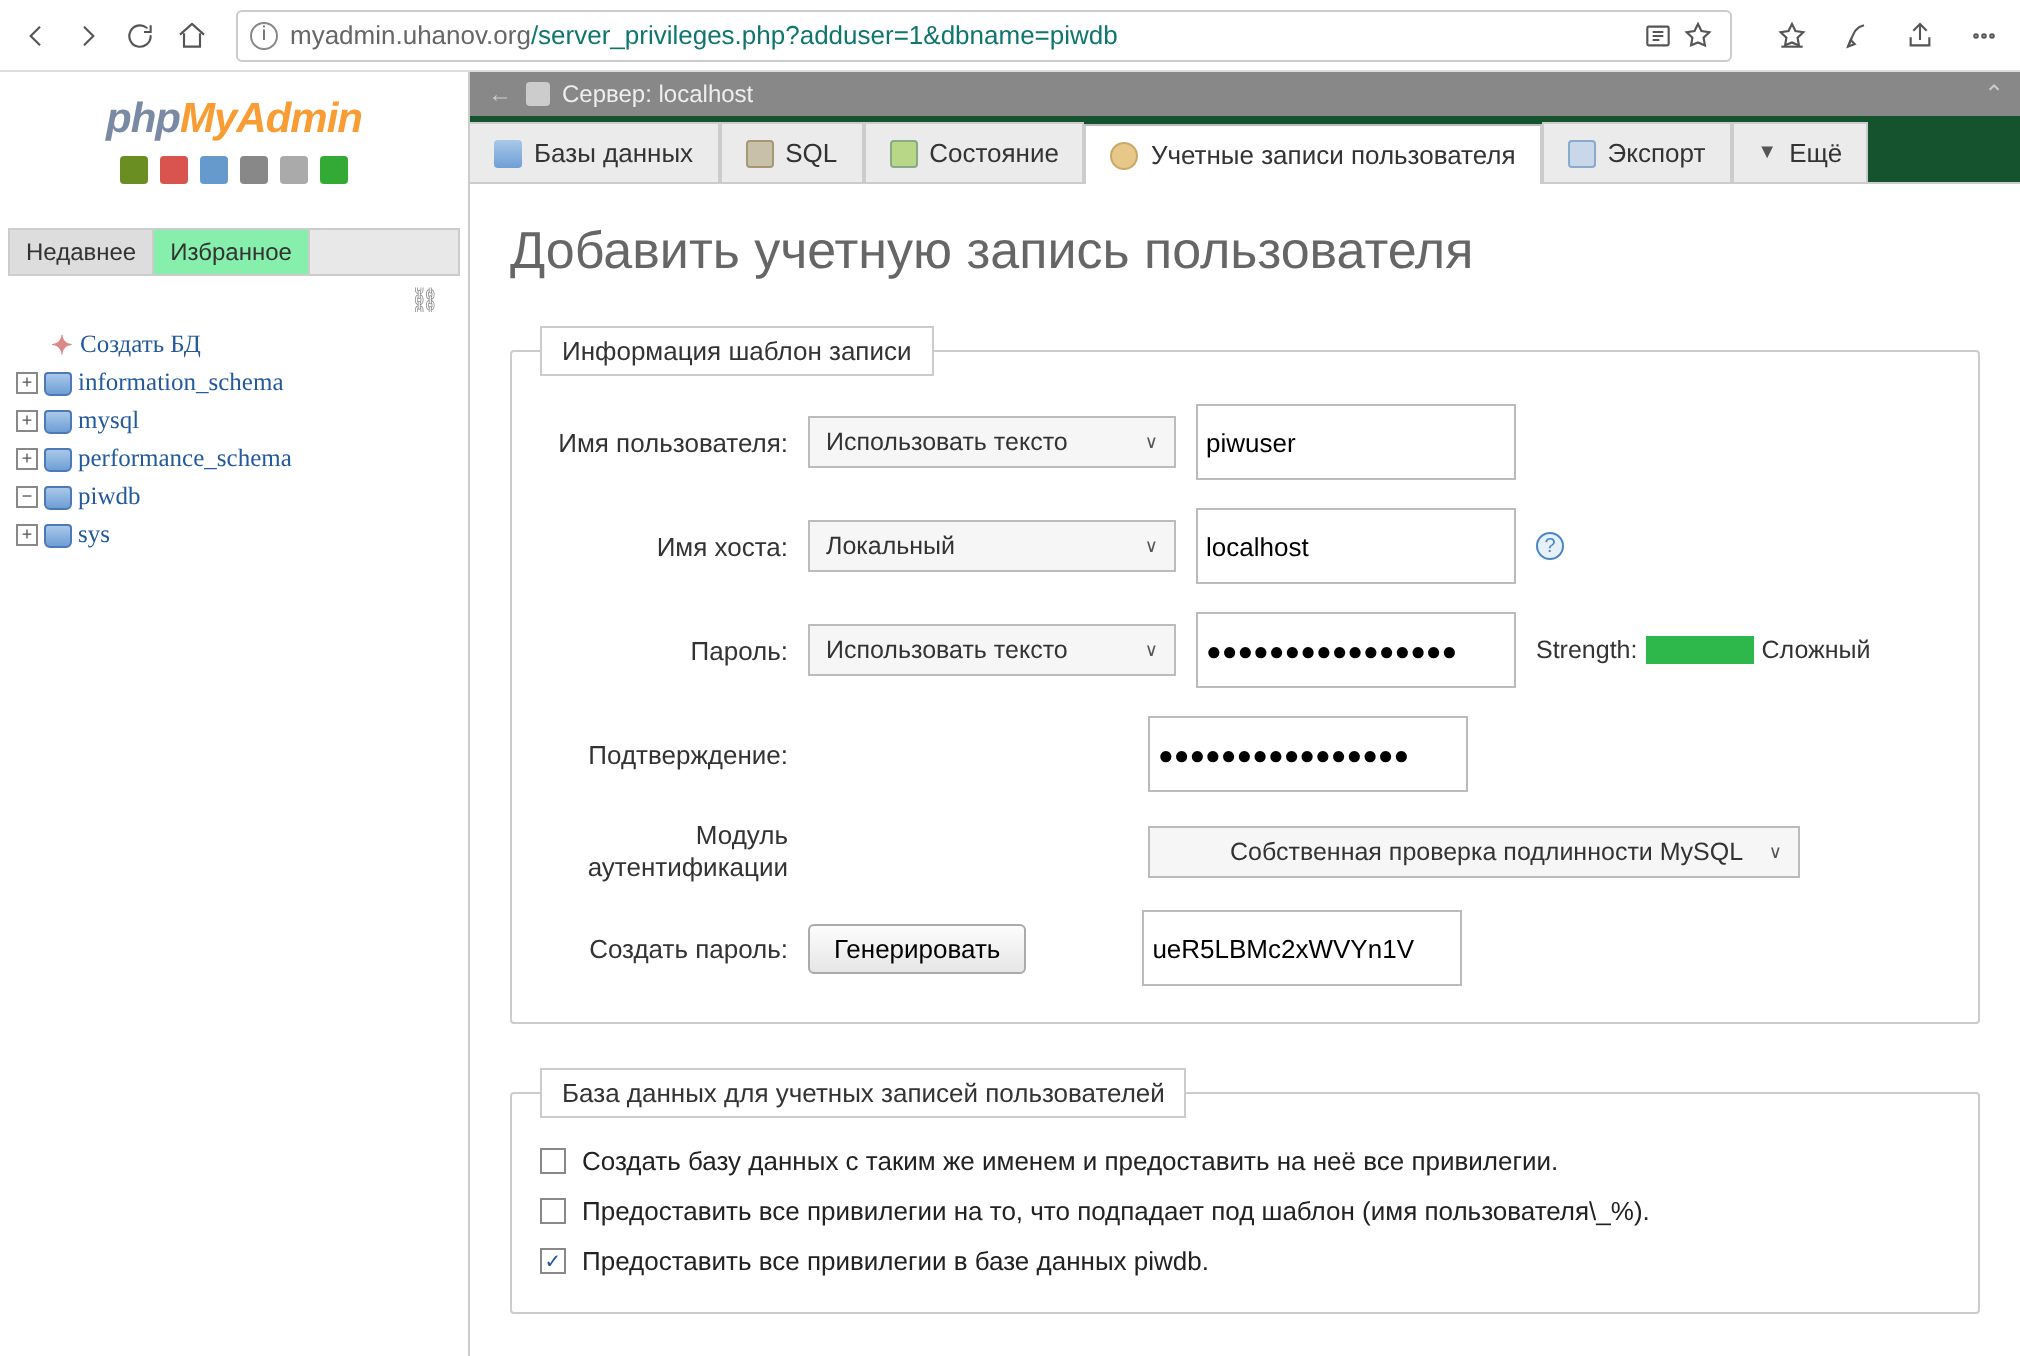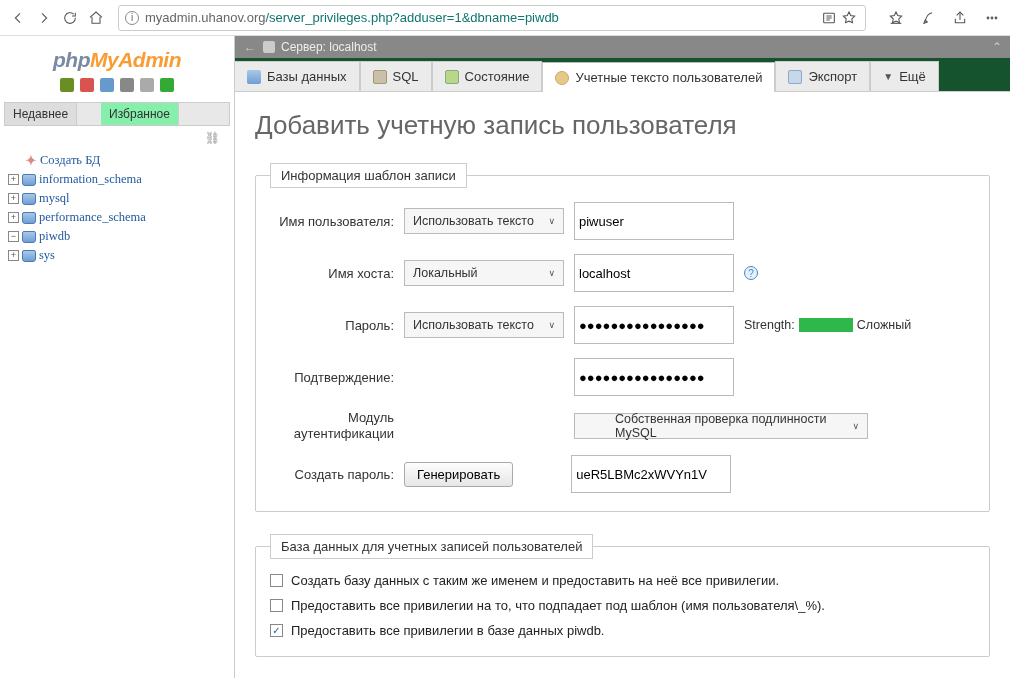--- a/index.html
+++ b/index.html
@@ -232,7 +232,7 @@
         </div>
       <div class="tab active">
           <span class="tab-ico ti-user"></span>
-          <span>Учетные тексто пользователей</span>
+          <span>Учетные записи пользователя</span>
         </div>
       <div class="tab">
           <span class="tab-ico ti-exp"></span>

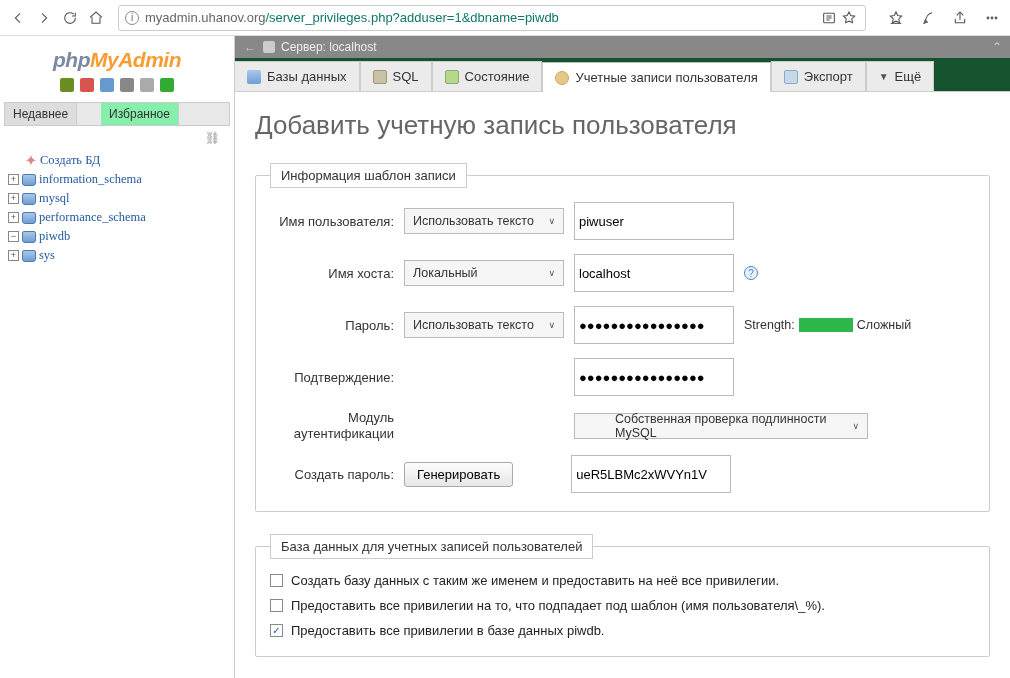--- a/index.html
+++ b/index.html
@@ -30,7 +30,7 @@
 .qi { display:inline-block; width:14px; height:14px; border-radius:2px; }
 .qi-home{ background:#6b8e23; } .qi-exit{ background:#d9534f; } .qi-sql{ background:#6699cc; } .qi-doc{ background:#888; } .qi-gear{ background:#aaa; } .qi-reload{ background:#3a3; }
 
-.fav-bar { display: flex; background: #e8e8e8; border: 1px solid #ccc; margin-top: 2px; gap: 24px; }
+.fav-bar { display: flex; background: #e8e8e8; border: 1px solid #ccc; margin-top: 14px; }
 .fav-tab { padding: 4px 8px; font-size: 12px; border-right: 1px solid #ccc; cursor: pointer; background: #86efac; }
 .fav-tab:first-child { background: #ddd; }
 

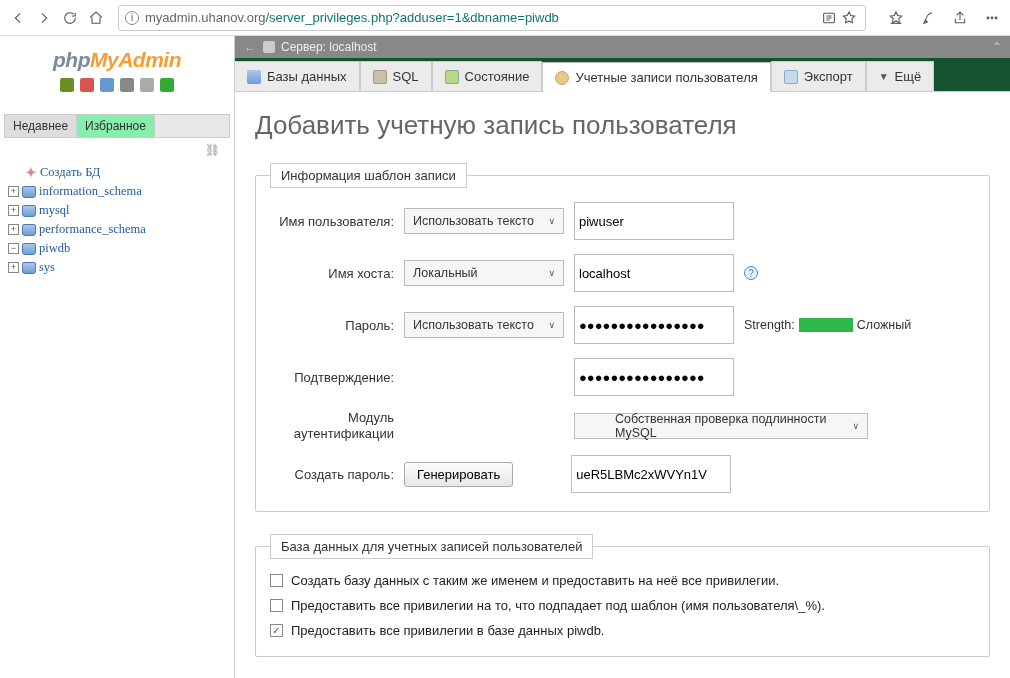--- a/index.html
+++ b/index.html
@@ -72,7 +72,7 @@
 
 .form-row { display: flex; align-items: center; margin-bottom: 14px; gap: 10px; }
 .form-row .lbl { width: 124px; text-align: right; font-size: 13px; color: #333; }
-.sel { width: 160px; height: 26px; border: 1px solid #bbb; background: #f6f6f6; display: flex; align-items: center; justify-content: space-between; padding: 0 8px; font-size: 12.5px; color:#333; }
+.sel { width: 184px; height: 26px; border: 1px solid #bbb; background: #f6f6f6; display: flex; align-items: center; justify-content: space-between; padding: 0 8px; font-size: 12.5px; color:#333; }
 .sel .ar { font-size: 9px; color:#555; }
 .sel.wide { width: 294px; padding-left: 40px; }
 .txt { width: 160px; height: 38px; border: 1px solid #bbb; padding: 0 4px; font-size: 13px; }

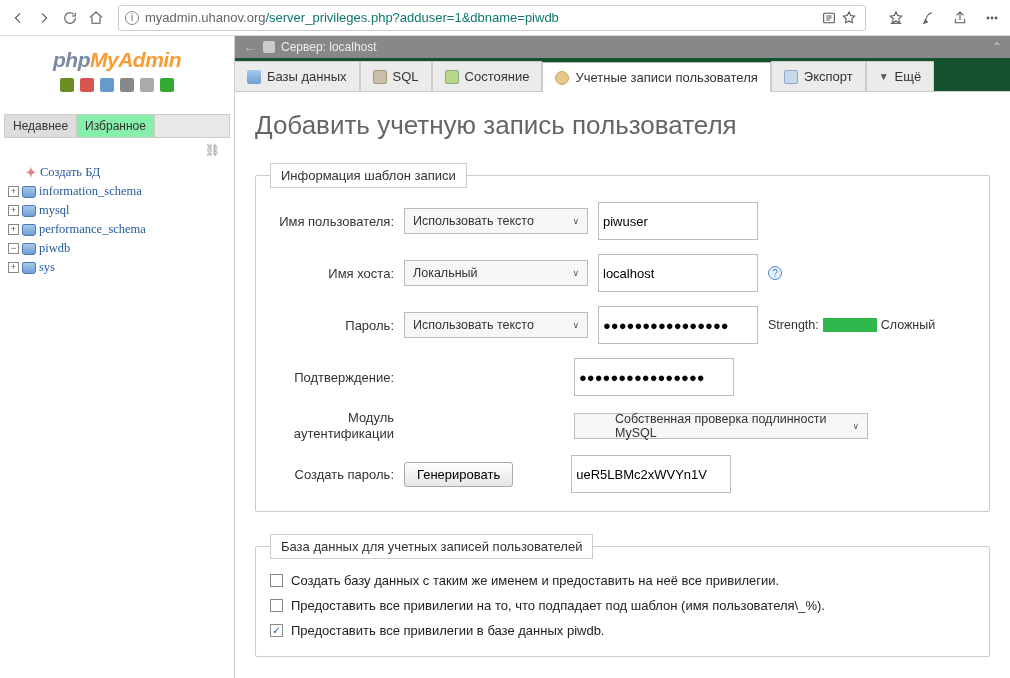--- a/index.html
+++ b/index.html
@@ -74,7 +74,7 @@
 .form-row .lbl { width: 124px; text-align: right; font-size: 13px; color: #333; }
 .sel { width: 184px; height: 26px; border: 1px solid #bbb; background: #f6f6f6; display: flex; align-items: center; justify-content: space-between; padding: 0 8px; font-size: 12.5px; color:#333; }
 .sel .ar { font-size: 9px; color:#555; }
-.sel.wide { width: 294px; padding-left: 40px; }
+.sel.wide { width: 326px; padding-left: 40px; }
 .txt { width: 160px; height: 38px; border: 1px solid #bbb; padding: 0 4px; font-size: 13px; }
 .help-ico { width:14px;height:14px;border-radius:50%;border:1px solid #4a87c7;display:flex;align-items:center;justify-content:center;font-size:10px;color:#4a87c7;background:#e7f1fb; }
 .strength { font-size: 12.5px; display:flex; align-items:center; gap:4px;}

